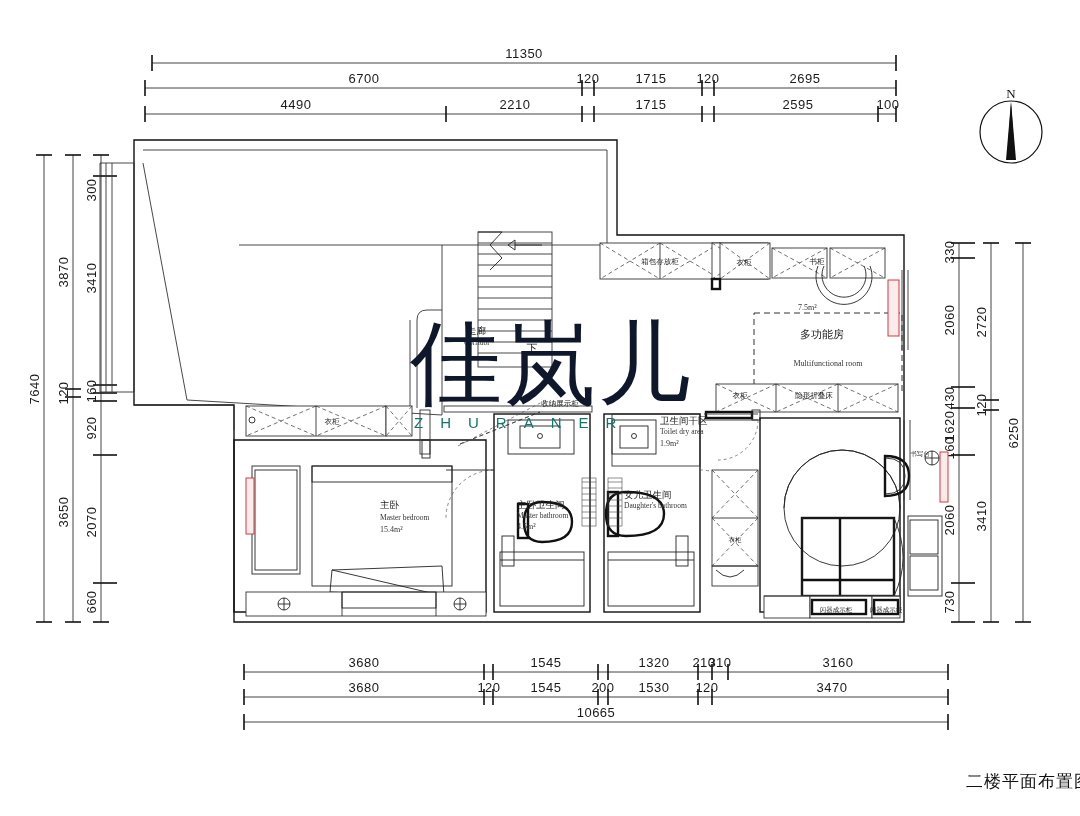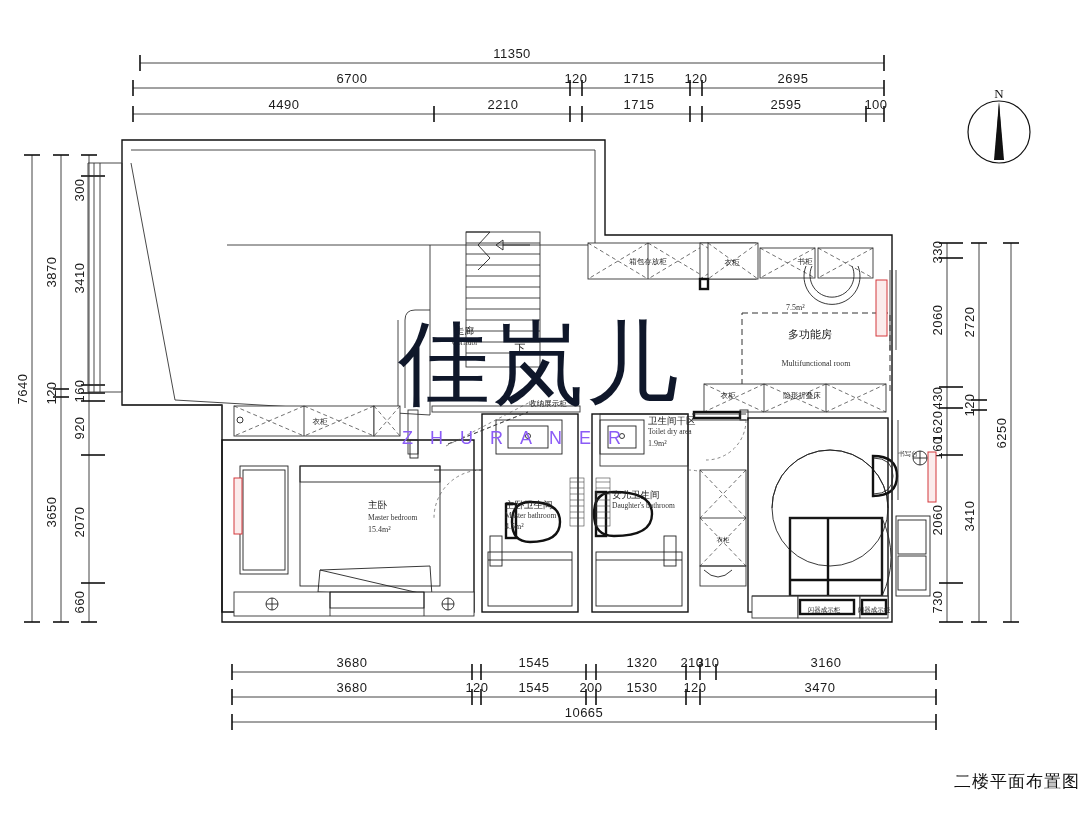--- a/index.html
+++ b/index.html
@@ -9,7 +9,7 @@
     font-family:"Liberation Sans","DejaVu Sans",sans-serif;
     color:#1a1a1a;
   }
-  #stage{position:absolute;left:0;top:0;width:948px;height:816px;}
+  #stage{position:absolute;left:12px;top:0;width:948px;height:816px;}
   svg{position:absolute;left:0;top:0;width:1080px;height:816px;}
 
   .dimtext{

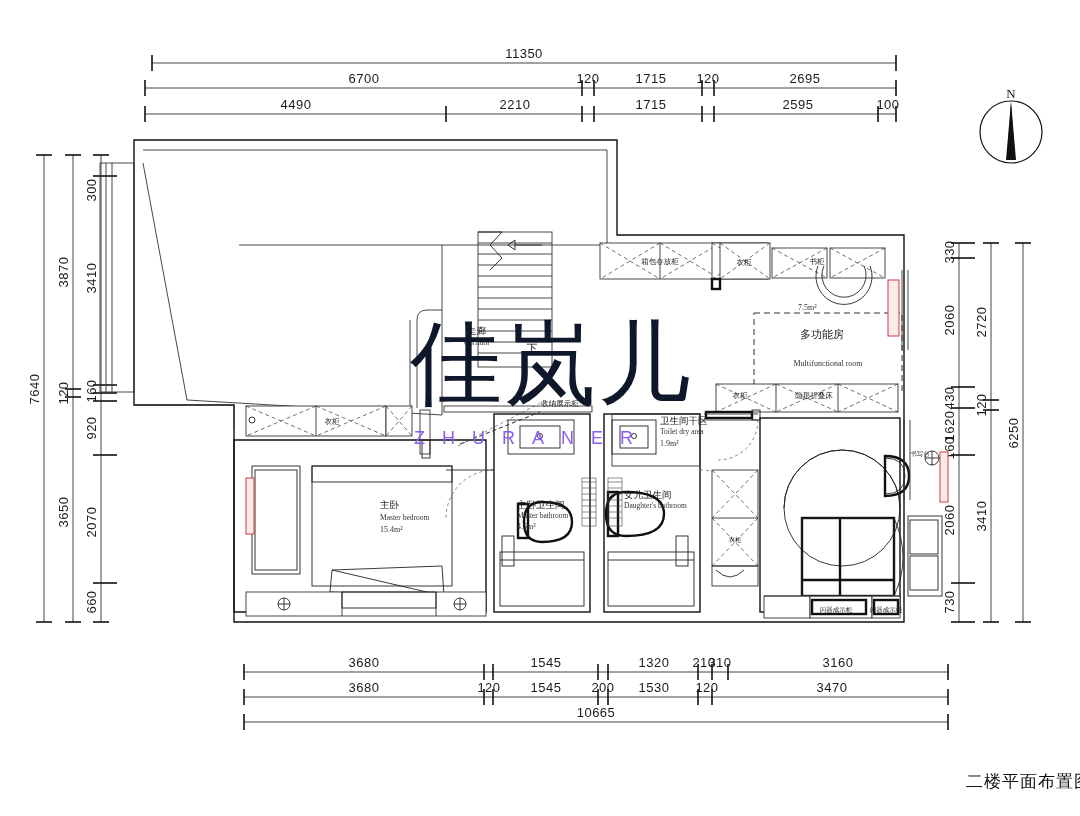--- a/index.html
+++ b/index.html
@@ -50,8 +50,8 @@
   }
   .wm-sub{
     font-family:"Liberation Sans",sans-serif;
-    font-size:18px;color:#8b5cf6;letter-spacing:17px;
-    margin-top:18px;white-space:nowrap;padding-left:4px;
+    font-size:15px;color:#0f766e;letter-spacing:17px;
+    margin-top:4px;white-space:nowrap;padding-left:4px;
   }
   #plan-title{
     position:absolute;left:0;top:770px;width:1080px;text-align:right;

